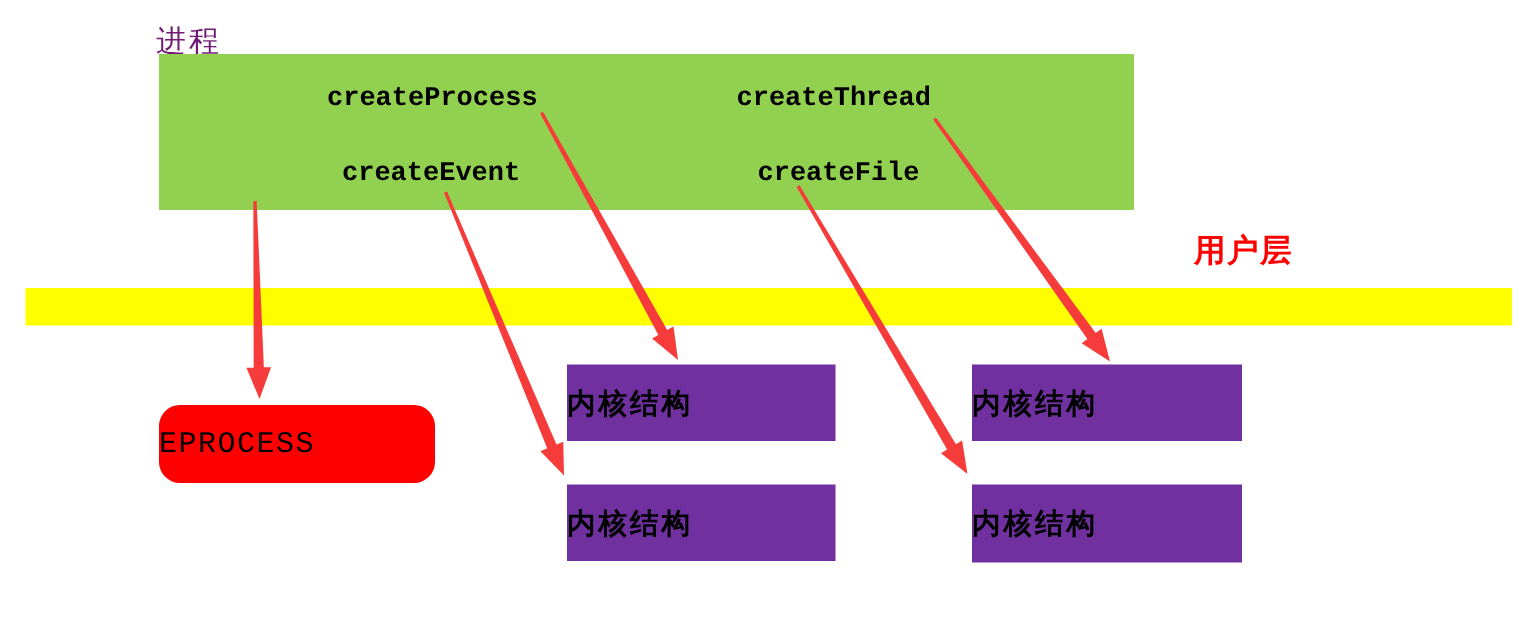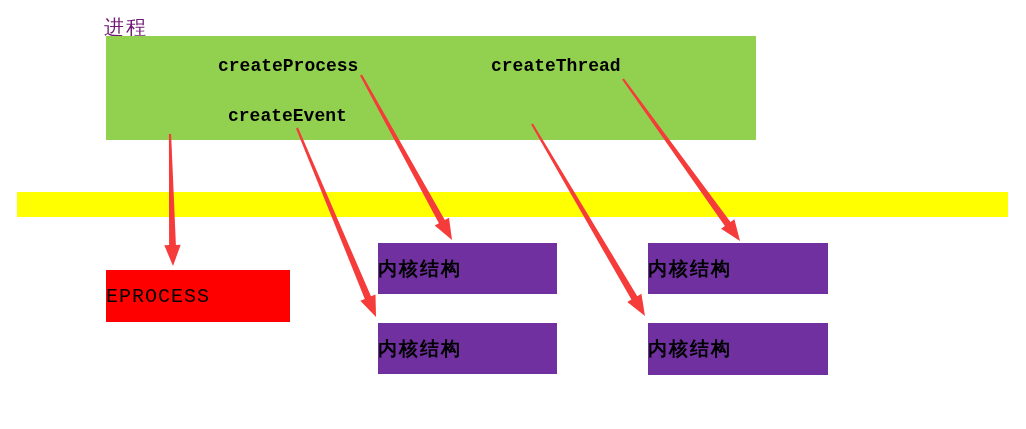--- a/index.html
+++ b/index.html
@@ -97,6 +97,7 @@
     <span class="api-label api-create-process">createProcess</span>
     <span class="api-label api-create-thread">createThread</span>
     <span class="api-label api-create-event">createEvent</span>
+    <span class="api-label api-create-file">createFile</span>
   </div>
 
 

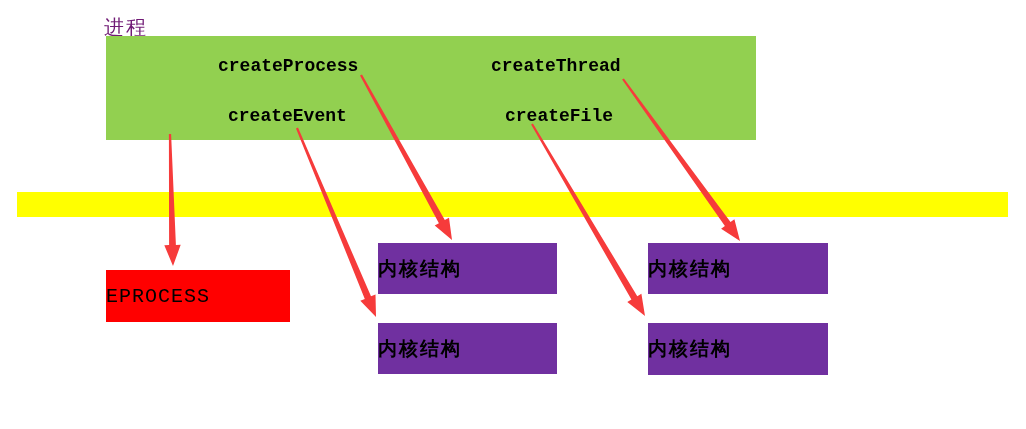--- a/index.html
+++ b/index.html
@@ -100,6 +100,7 @@
     <span class="api-label api-create-file">createFile</span>
   </div>
 
+  <div class="abs layer-label user-layer-label" style="color: rgb(255, 0, 0);">用户层</div>
 
   <div class="abs layer-divider" style="background: rgb(255, 255, 0);"></div>
 

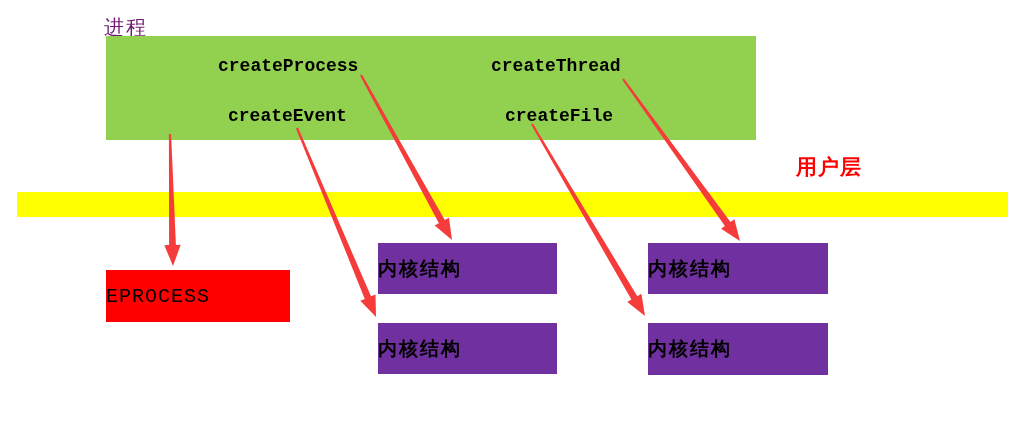--- a/index.html
+++ b/index.html
@@ -59,7 +59,7 @@
   }
   .eprocess-box {
     left: 106px; top: 270px;
-    width: 184px; height: 52px;
+    width: 184px; height: 52px; border-radius: 14px;
   }
   .eprocess-label {
     font-family: "Liberation Mono", "DejaVu Sans Mono", monospace;

